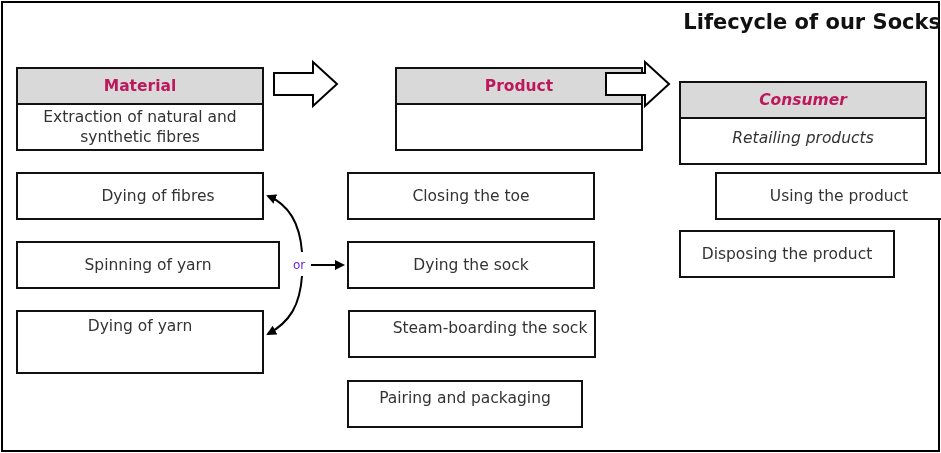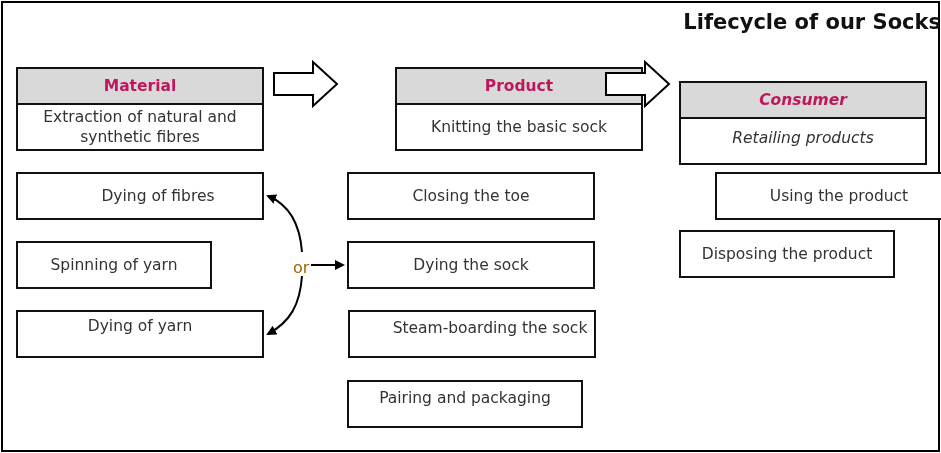--- a/index.html
+++ b/index.html
@@ -29,7 +29,6 @@
 
 <div class="card" style="left:347px;top:67px;width:248px;height:84px;margin-left:48px;">
   <div class="hdr">Product</div>
-  <div class="body">Knitting the basic sock</div>
 </div>
 <div class="box" style="left:347px;top:172px;width:248px;height:48px;">Closing the toe</div>
 <div class="box" style="left:347px;top:241px;width:248px;height:48px;">Dying the sock</div>

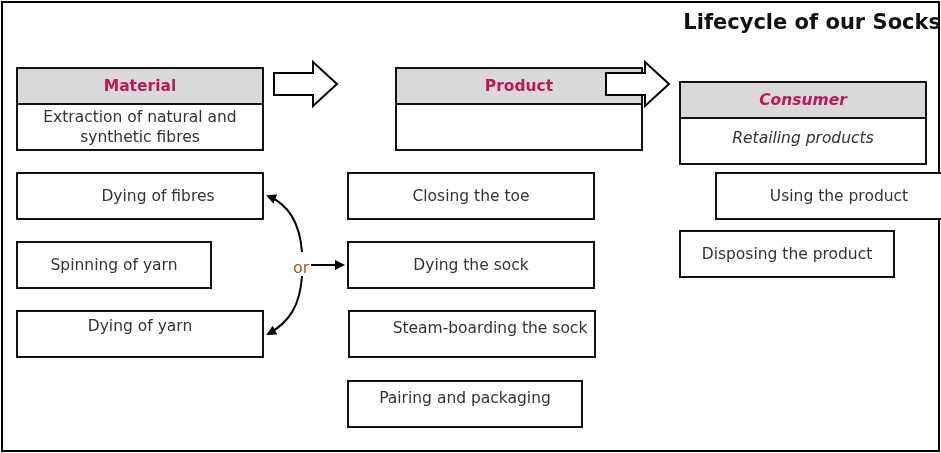--- a/index.html
+++ b/index.html
@@ -24,7 +24,7 @@
   <div class="body" style="padding:0 14px;">Extraction of natural and synthetic fibres</div>
 </div>
 <div class="box" style="left:16px;top:172px;width:248px;height:48px;padding-left:36px;">Dying of fibres</div>
-<div class="box" style="left:16px;top:241px;width:196px;height:48px;">Spinning of yarn</div>
+<div class="box" style="left:16px;top:241px;width:264px;height:48px;">Spinning of yarn</div>
 <div class="box" style="left:16px;top:310px;width:248px;height:48px;align-items:flex-start;padding-top:4px;">Dying of yarn</div>
 
 <div class="card" style="left:347px;top:67px;width:248px;height:84px;margin-left:48px;">

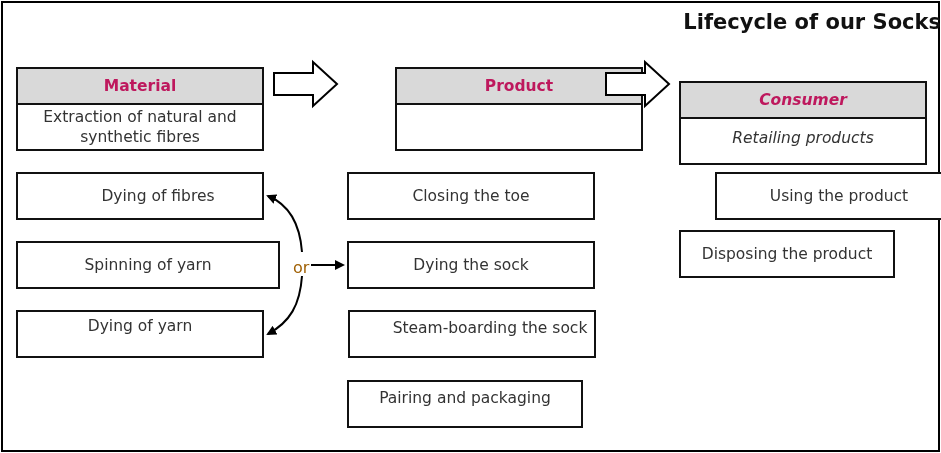--- a/index.html
+++ b/index.html
@@ -11,7 +11,7 @@
   .card .hdr { height:34px; background:#d9d9d9; border-bottom:2px solid #111; display:flex; align-items:center; justify-content:center; font-weight:bold; font-size:15.5px; color:#be185d; }
   .card .body { display:flex; align-items:center; justify-content:center; text-align:center; font-size:15.5px; color:#333; line-height:20px; height:44px; }
   svg { position:absolute; left:0; top:0; }
-  .or { position:absolute; left:293px; top:258px; font-size:16px; color:#a16207; }
+  .or { position:absolute; left:293px; top:258px; font-size:12px; color:#6d28d9; }
 </style>
 </head>
 <body>

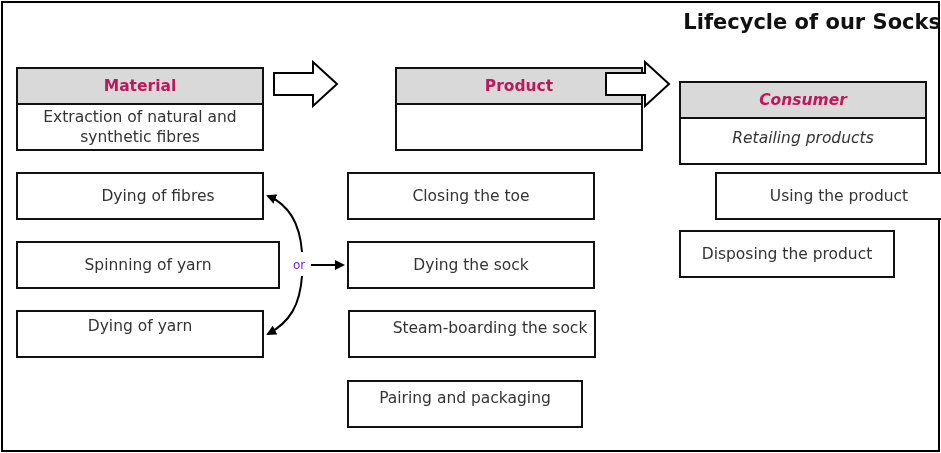--- a/index.html
+++ b/index.html
@@ -25,7 +25,7 @@
 </div>
 <div class="box" style="left:16px;top:172px;width:248px;height:48px;padding-left:36px;">Dying of fibres</div>
 <div class="box" style="left:16px;top:241px;width:264px;height:48px;">Spinning of yarn</div>
-<div class="box" style="left:16px;top:310px;width:248px;height:48px;align-items:flex-start;padding-top:4px;">Dying of yarn</div>
+<div class="box" style="left:16px;top:310px;width:248px;height:64px;align-items:flex-start;padding-top:4px;">Dying of yarn</div>
 
 <div class="card" style="left:347px;top:67px;width:248px;height:84px;margin-left:48px;">
   <div class="hdr">Product</div>

